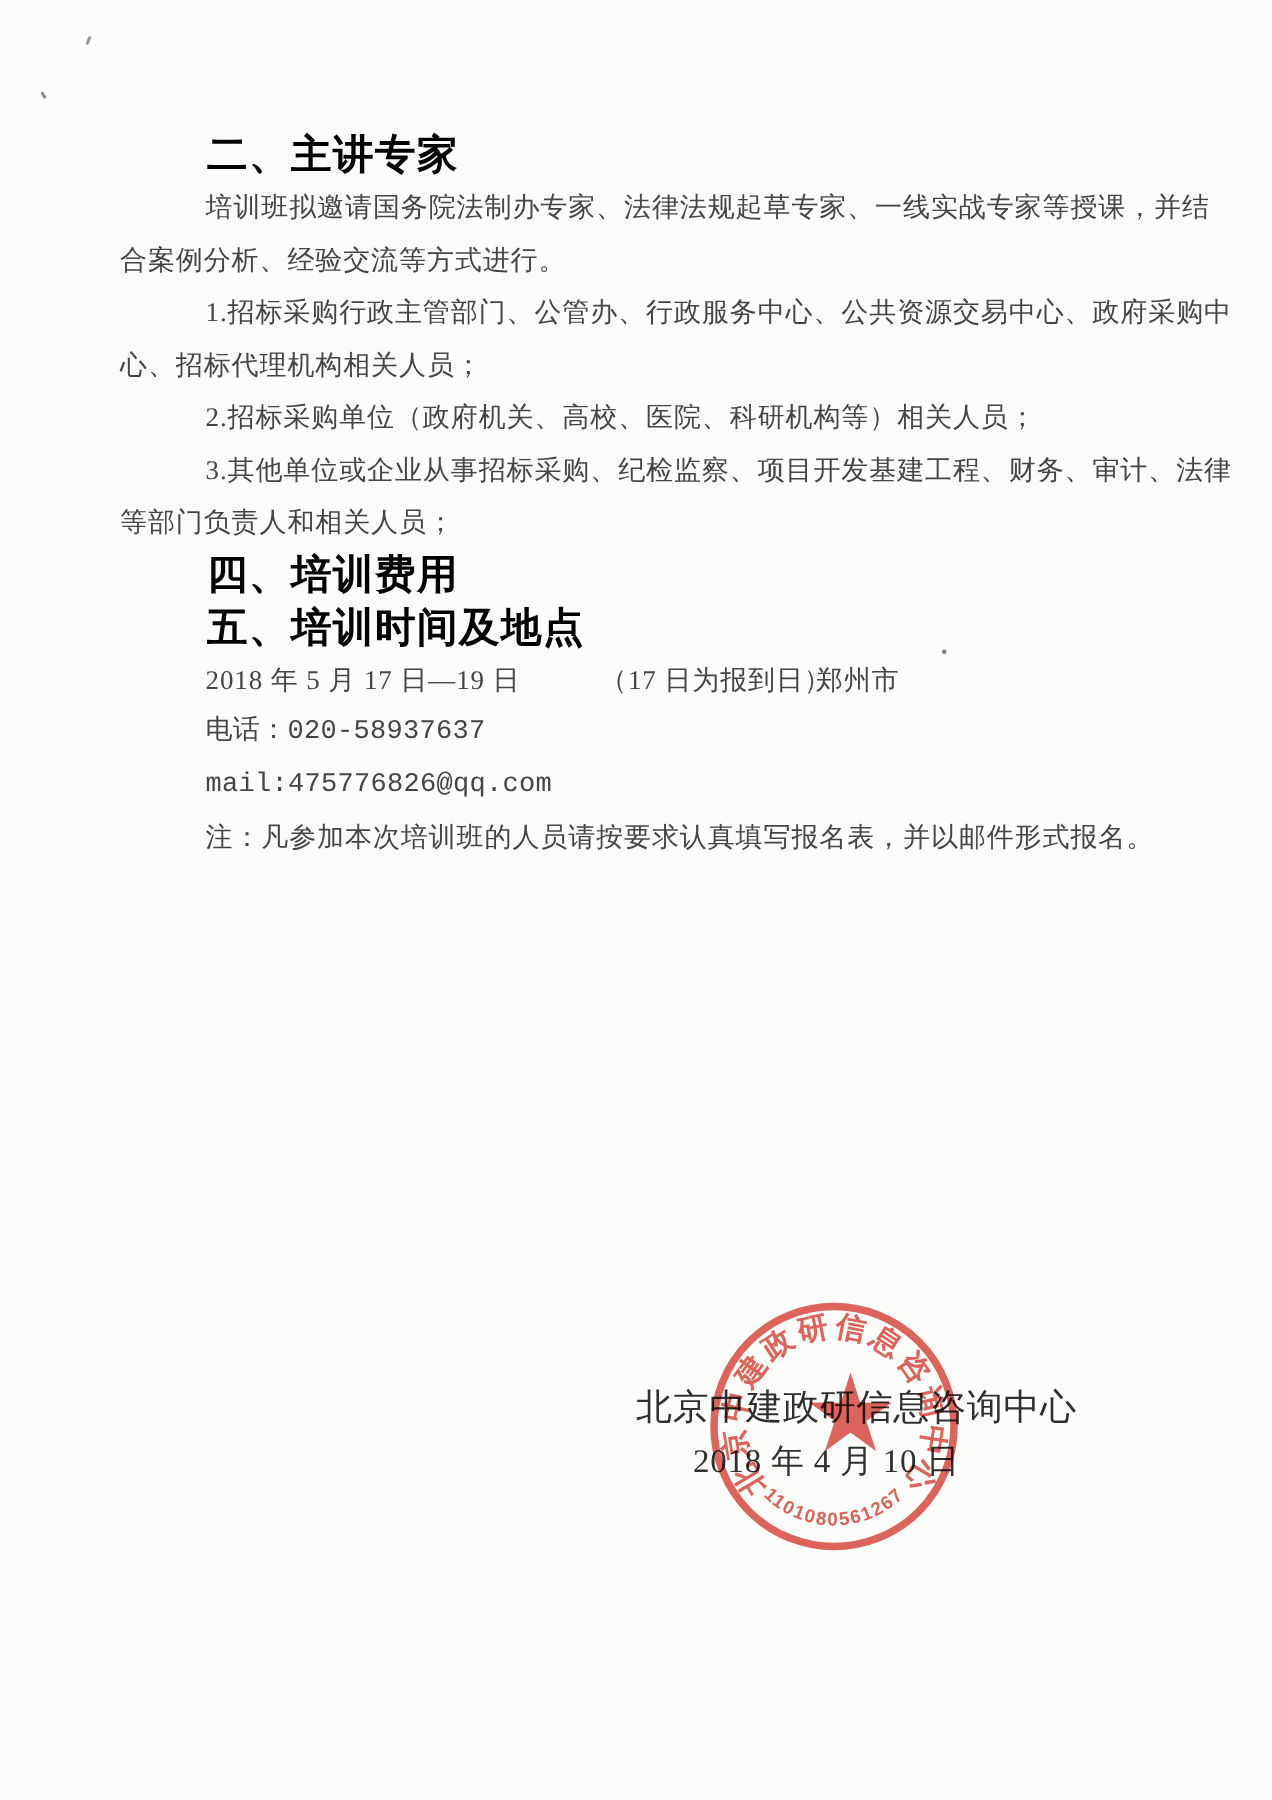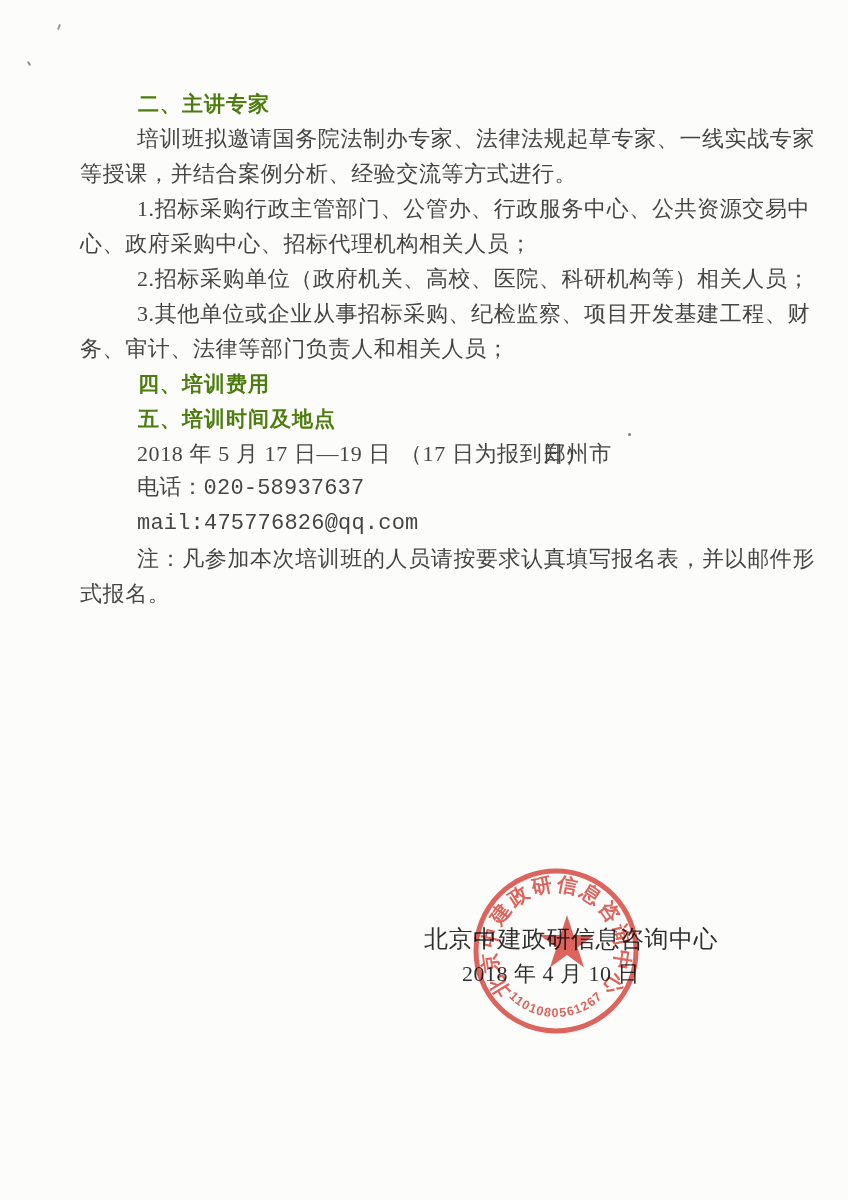--- a/index.html
+++ b/index.html
@@ -7,7 +7,7 @@
        font-family:"Liberation Serif","DejaVu Serif",serif;color:#454545;}
   .doc{position:absolute;left:80px;top:86px;width:742px;}
   .doc p{margin:0;font-size:22px;line-height:35px;letter-spacing:0.6px;text-indent:57px;color:#454545;}
-  .doc h2{margin:0;font-size:21px;line-height:35px;font-weight:bold;color:#4d7c0f;
+  .doc h2{margin:0;font-size:27px;line-height:35px;font-weight:bold;color:#000000;
           font-family:"Liberation Sans","DejaVu Sans",sans-serif;padding-left:58px;letter-spacing:1px;}
   .doc p.latin{font-family:"Liberation Mono","DejaVu Sans Mono",monospace;letter-spacing:0.2px;}
   .schedule-line{position:relative;}

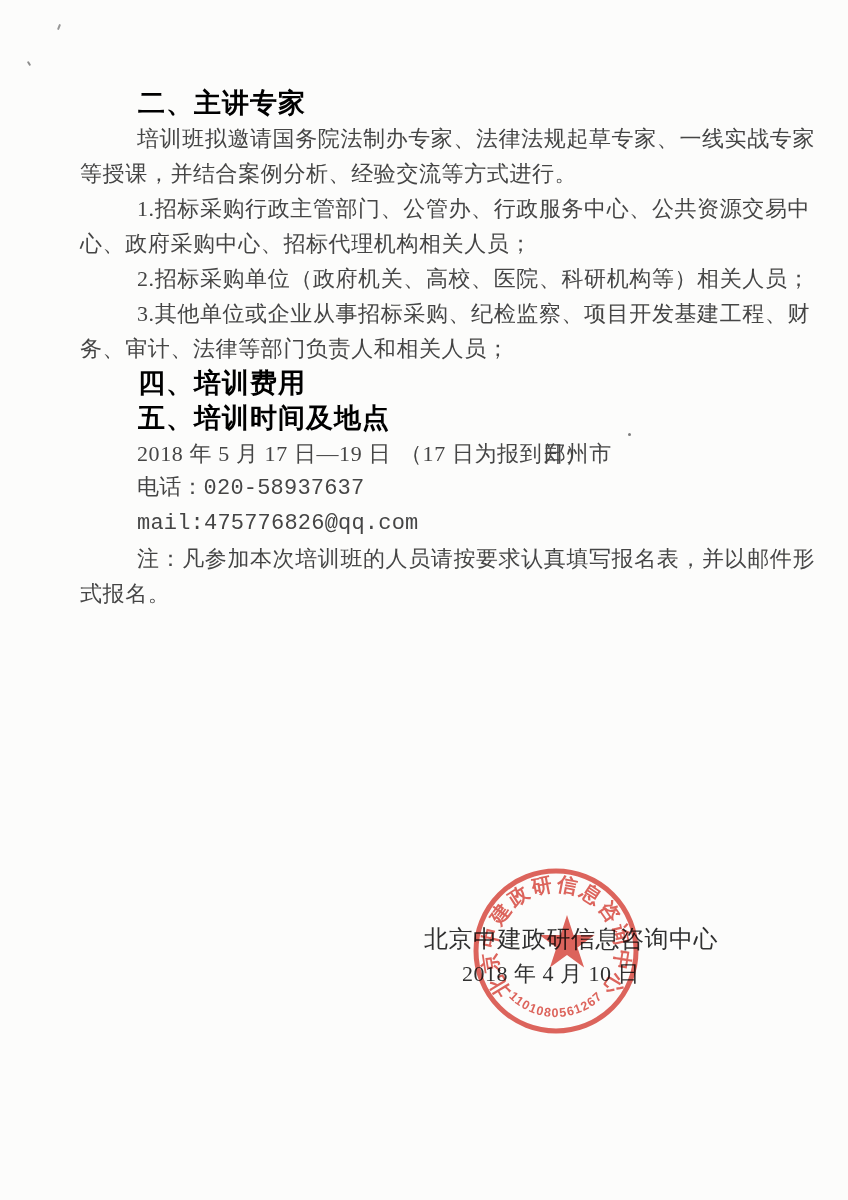--- a/index.html
+++ b/index.html
@@ -6,7 +6,7 @@
   body{width:848px;height:1200px;background:#fcfcfb;position:relative;overflow:hidden;
        font-family:"Liberation Serif","DejaVu Serif",serif;color:#454545;}
   .doc{position:absolute;left:80px;top:86px;width:742px;}
-  .doc p{margin:0;font-size:22px;line-height:35px;letter-spacing:0.6px;text-indent:57px;color:#454545;}
+  .doc p{margin:0;font-size:18px;line-height:35px;letter-spacing:0.6px;text-indent:57px;color:#454545;}
   .doc h2{margin:0;font-size:27px;line-height:35px;font-weight:bold;color:#000000;
           font-family:"Liberation Sans","DejaVu Sans",sans-serif;padding-left:58px;letter-spacing:1px;}
   .doc p.latin{font-family:"Liberation Mono","DejaVu Sans Mono",monospace;letter-spacing:0.2px;}

